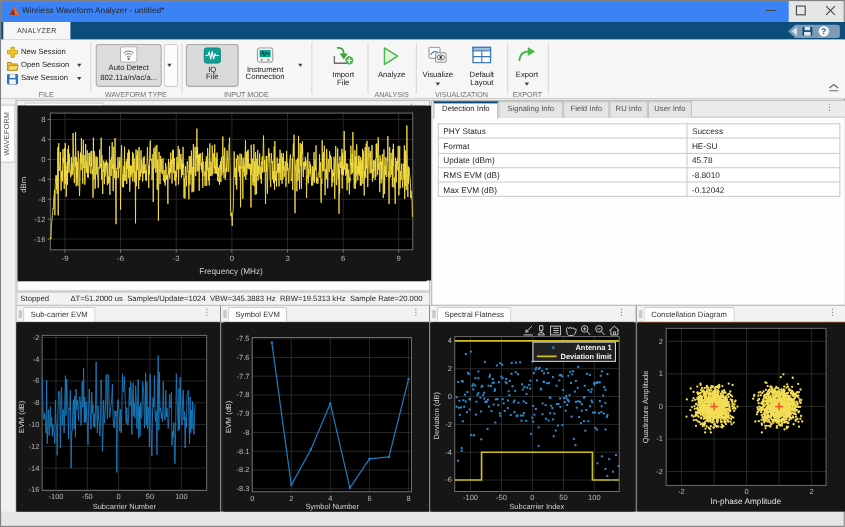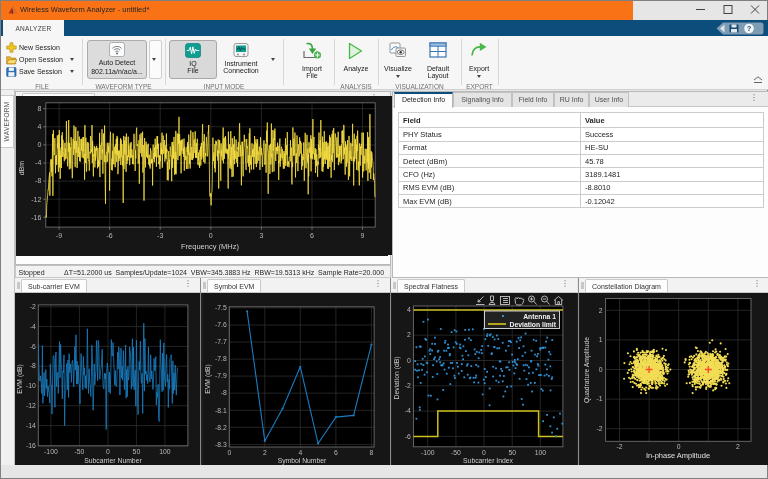--- a/index.html
+++ b/index.html
@@ -5,7 +5,7 @@
 #app{position:absolute;left:0;top:0;width:768px;height:479px;background:#e6e6e6;border:1px solid #7f7f7f}
 .abs{position:absolute}
 
-#titlebar{left:0;top:0;width:632px;height:19px;background:#f97316}
+#titlebar{left:0;top:0;width:716px;height:19px;background:#3b82f6}
 #title{left:19px;top:4px;font-size:7.5px;color:#262626}
 
 #band{left:0;top:19px;width:768px;height:16px;background:#0c4d7c}

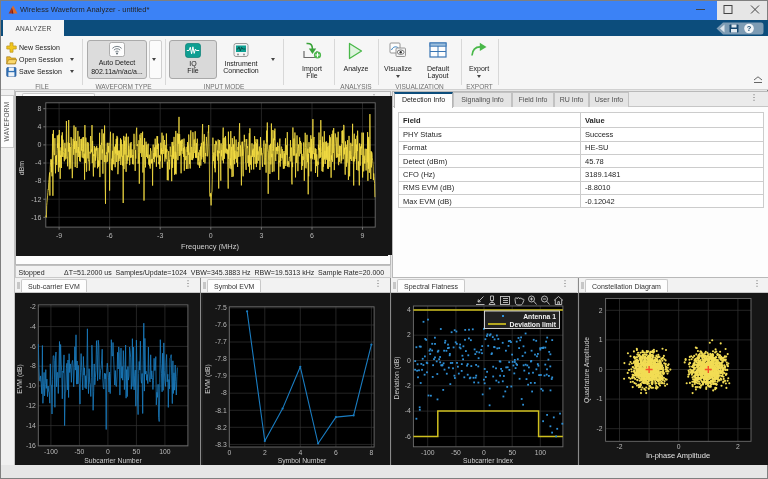--- a/index.html
+++ b/index.html
@@ -264,10 +264,6 @@
     <div class="dots3" style="right:10px;top:1px">⋮</div>
     <table id="dtable">
       <tbody>
-          <tr class="hd">
-            <td style="width:182px">Field</td>
-            <td>Value</td>
-          </tr>
       <tr>
             <td>PHY Status</td>
             <td>Success</td>

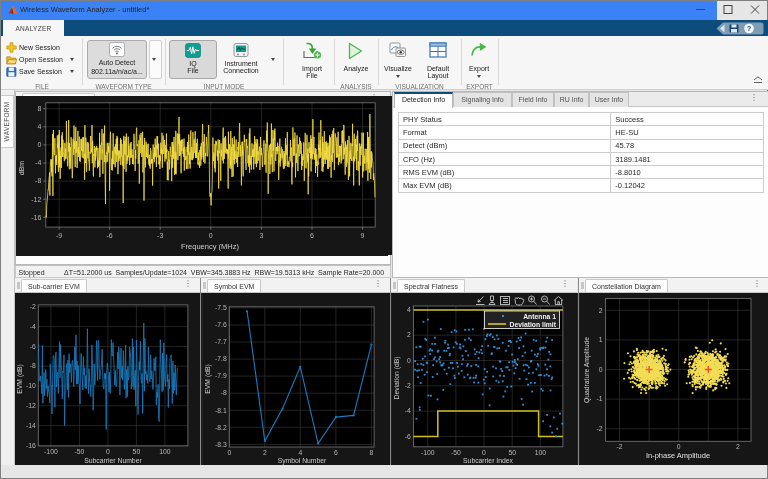--- a/index.html
+++ b/index.html
@@ -273,7 +273,7 @@
             <td>HE-SU</td>
           </tr>
       <tr>
-            <td>Detect (dBm)</td>
+            <td>Update (dBm)</td>
             <td>45.78</td>
           </tr>
       <tr>

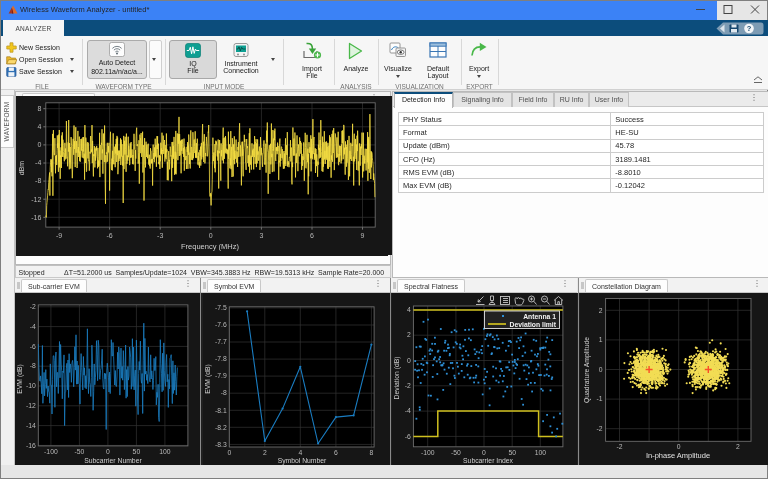--- a/index.html
+++ b/index.html
@@ -275,10 +275,6 @@
       <tr>
             <td>Update (dBm)</td>
             <td>45.78</td>
-          </tr>
-      <tr>
-            <td>CFO (Hz)</td>
-            <td>3189.1481</td>
           </tr>
       <tr>
             <td>RMS EVM (dB)</td>

